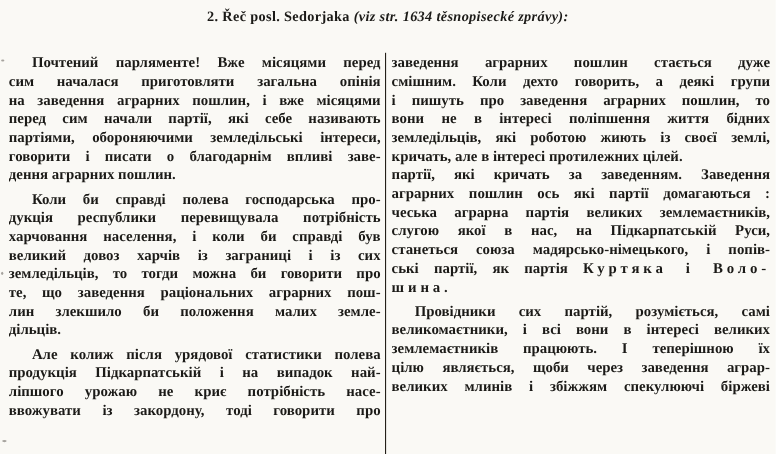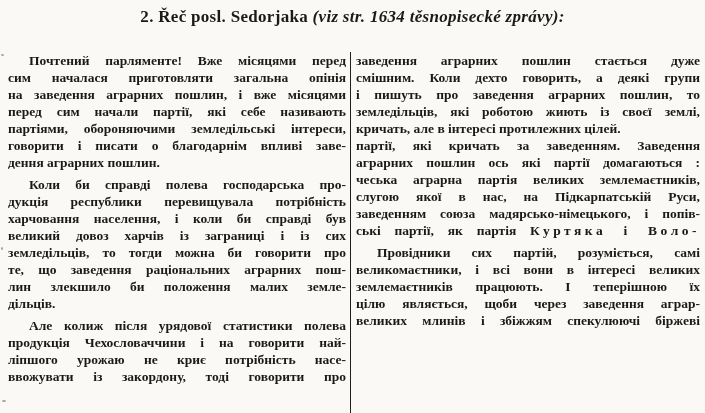--- a/index.html
+++ b/index.html
@@ -17,7 +17,7 @@
   .title {
     margin-top: 7px;
     text-align: center;
-    font-size: 17px;
+    font-size: 13px;
     font-weight: bold;
     letter-spacing: 0.3px;
   }

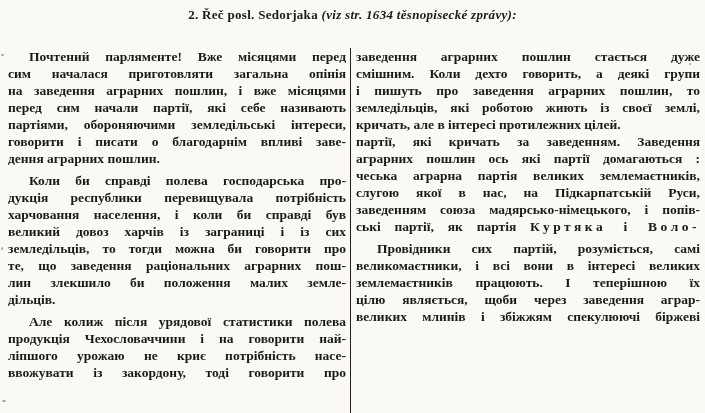--- a/index.html
+++ b/index.html
@@ -99,6 +99,7 @@
         <div class="line"><span>заведення аграрних пошлин стається дуже</span></div>
         <div class="line"><span>смішним. Коли дехто говорить, а деякі групи</span></div>
         <div class="line"><span>і пишуть про заведення аграрних пошлин, то</span></div>
+        <div class="line"><span>вони не в інтересі поліпшення життя бідних</span></div>
         <div class="line"><span>земледільців, які роботою жиють із своєї землі,</span></div>
         <div class="line para-end"><span>кричать, але в інтересі протилежних цілей.</span></div>
         <div class="line"><span>партії, які кричать за заведенням. Заведення</span></div>

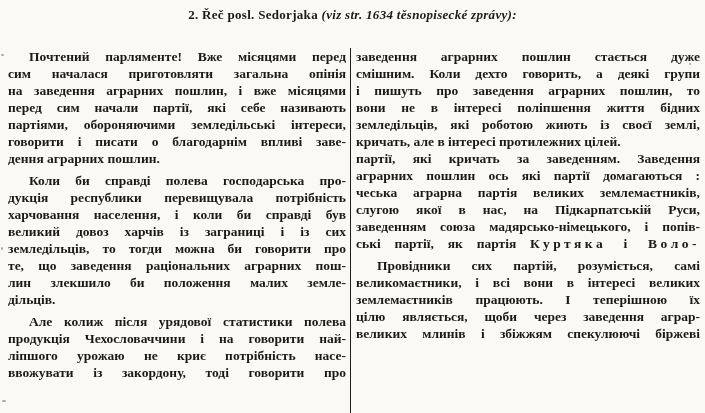--- a/index.html
+++ b/index.html
@@ -106,7 +106,7 @@
         <div class="line"><span>аграрних пошлин ось які партії домагаються :</span></div>
         <div class="line"><span>чеська аграрна партія великих землемаєтників,</span></div>
         <div class="line"><span>слугою якої в нас, на Підкарпатській Руси,</span></div>
-        <div class="line"><span>заведенням союза мадярсько-німецького, і попів-</span></div>
+        <div class="line"><span>станеться союза мадярсько-німецького, і попів-</span></div>
         <div class="line"><span>ські партії, як партія </span><span class="sperr">Куртяка і Воло-</span></div>
         <div class="line indent"><span>Провідники сих партій, розуміється, самі</span></div>
         <div class="line"><span>великомаєтники, і всі вони в інтересі великих</span></div>

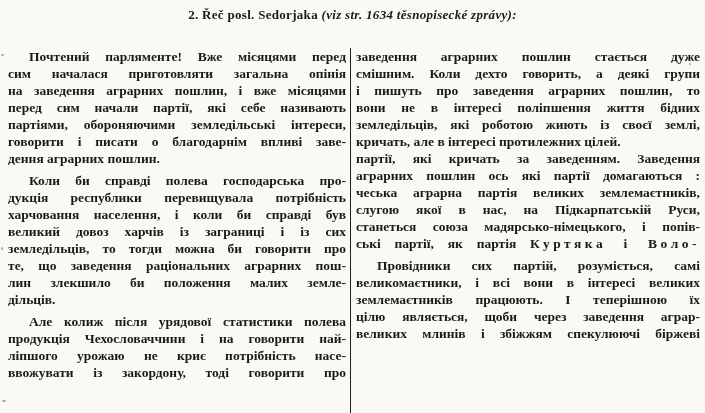--- a/index.html
+++ b/index.html
@@ -108,6 +108,7 @@
         <div class="line"><span>слугою якої в нас, на Підкарпатській Руси,</span></div>
         <div class="line"><span>станеться союза мадярсько-німецького, і попів-</span></div>
         <div class="line"><span>ські партії, як партія </span><span class="sperr">Куртяка і Воло-</span></div>
+        <div class="line para-end"><span class="sperr">шина.</span></div>
         <div class="line indent"><span>Провідники сих партій, розуміється, самі</span></div>
         <div class="line"><span>великомаєтники, і всі вони в інтересі великих</span></div>
         <div class="line"><span>землемаєтників працюють. І теперішною їх</span></div>

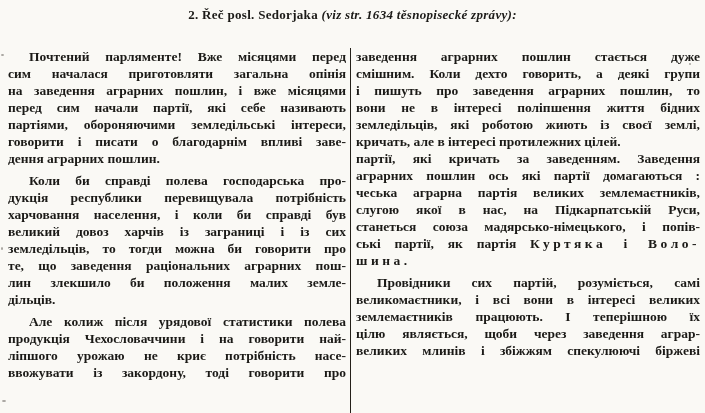--- a/index.html
+++ b/index.html
@@ -90,7 +90,7 @@
         <div class="line"><span>лин злекшило би положення малих земле-</span></div>
         <div class="line para-end"><span>дільців.</span></div>
         <div class="line indent"><span>Але колиж після урядової статистики полева</span></div>
-        <div class="line"><span>продукція Чехословаччини і на говорити най-</span></div>
+        <div class="line"><span>продукція Підкарпатській і на випадок най-</span></div>
         <div class="line"><span>ліпшого урожаю не криє потрібність насе-</span></div>
         <div class="line"><span>ввожувати із закордону, тоді говорити про</span></div>
       </div>

